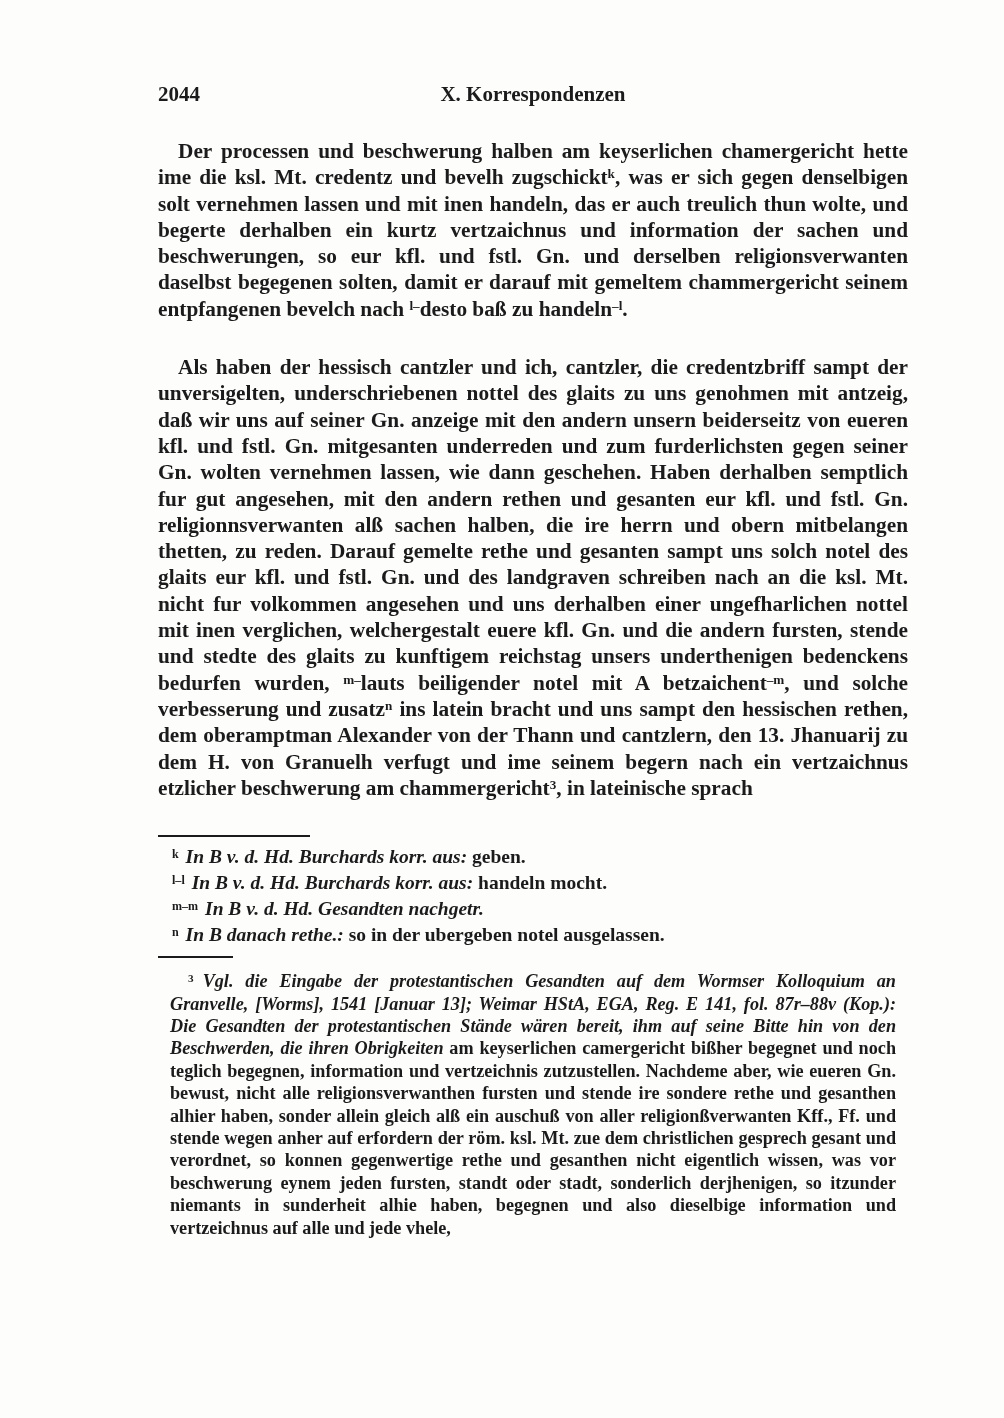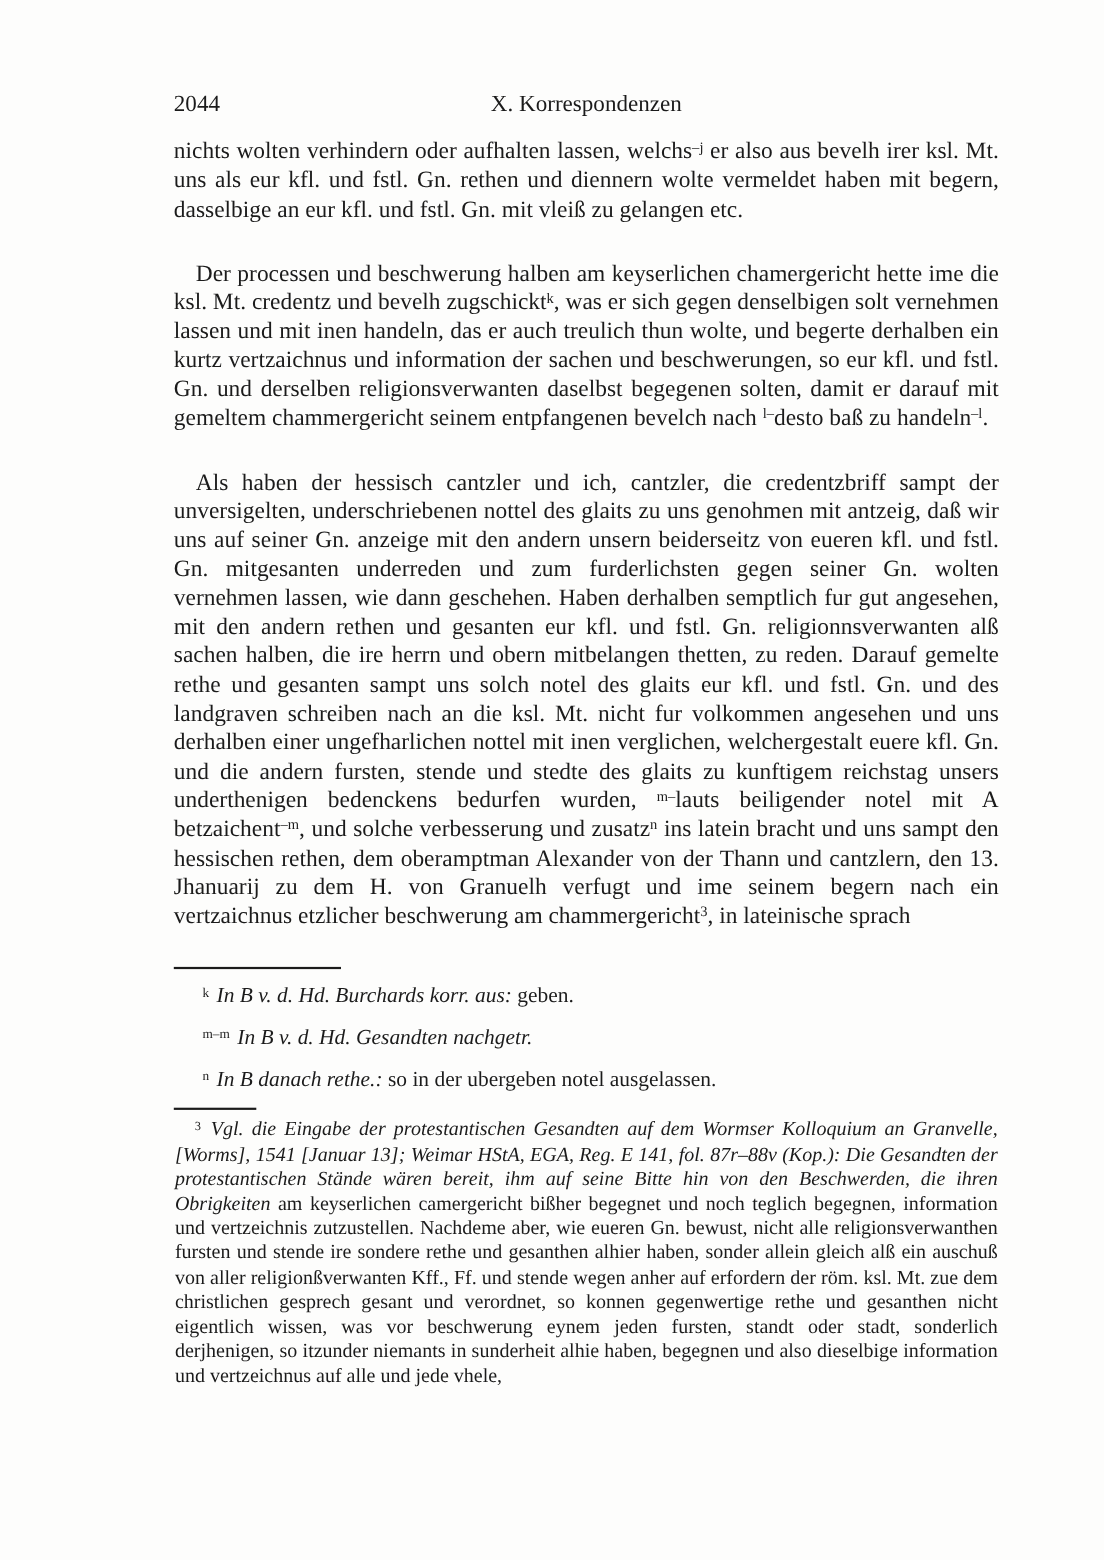--- a/index.html
+++ b/index.html
@@ -20,6 +20,7 @@
     left: 158px;
     top: 82px;
     width: 750px;
+    font-weight: bold;
   }
   .running-header {
     position: relative;

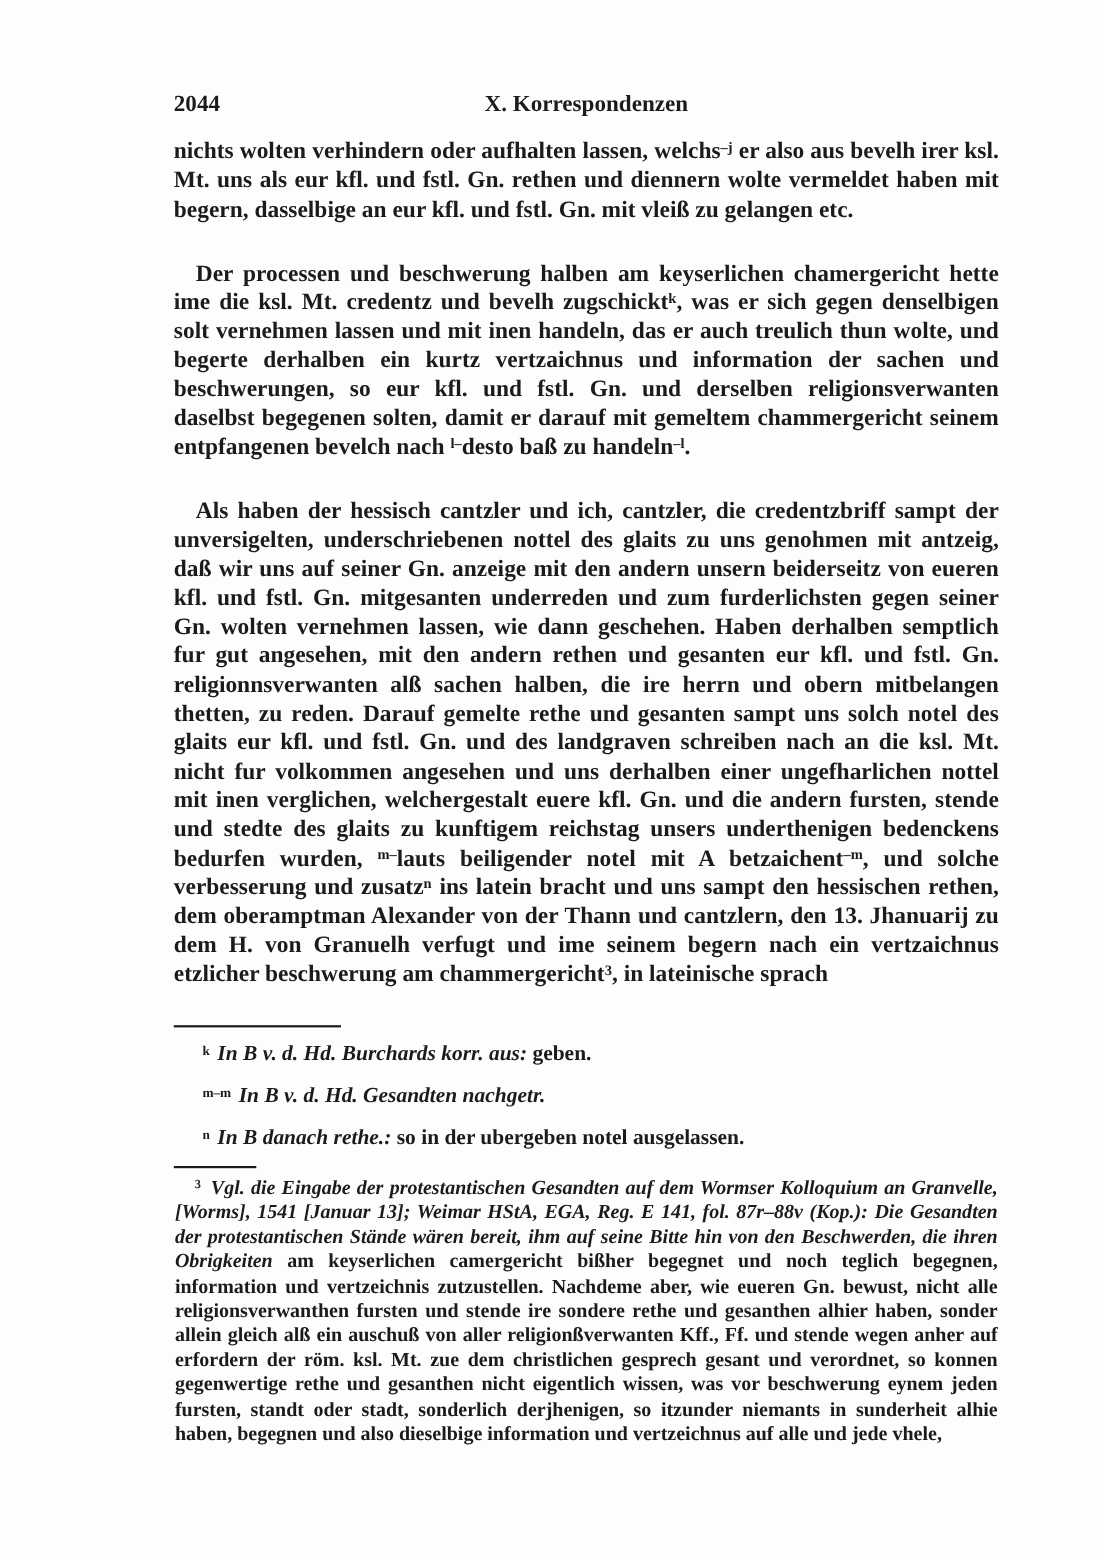--- a/index.html
+++ b/index.html
@@ -93,7 +93,6 @@
     </div>
 
     <div class="maintext">
-        <p class="para">nichts wolten verhindern oder aufhalten lassen, welchs<sup class="vmark">–j</sup> er also aus bevelh irer ksl. Mt. uns als eur kfl. und fstl. Gn. rethen und diennern wolte vermeldet haben mit begern, dasselbige an eur kfl. und fstl. Gn. mit vleiß zu gelangen etc.</p>
         <p class="para indent">Der processen und beschwerung halben am keyserlichen chamergericht hette ime die ksl. Mt. credentz und bevelh zugschickt<sup class="vmark">k</sup>, was er sich gegen denselbigen solt vernehmen lassen und mit inen handeln, das er auch treulich thun wolte, und begerte derhalben ein kurtz vertzaichnus und information der sachen und beschwerungen, so eur kfl. und fstl. Gn. und derselben religionsverwanten daselbst begegenen solten, damit er darauf mit gemeltem chammergericht seinem entpfangenen bevelch nach <sup class="vmark">l–</sup>desto baß zu handeln<sup class="vmark">–l</sup>.</p>
         <p class="para indent">Als haben der hessisch cantzler und ich, cantzler, die credentzbriff sampt der unversigelten, underschriebenen nottel des glaits zu uns genohmen mit antzeig, daß wir uns auf seiner Gn. anzeige mit den andern unsern beiderseitz von eueren kfl. und fstl. Gn. mitgesanten underreden und zum furderlichsten gegen seiner Gn. wolten vernehmen lassen, wie dann geschehen. Haben derhalben semptlich fur gut angesehen, mit den andern rethen und gesanten eur kfl. und fstl. Gn. religionnsverwanten alß sachen halben, die ire herrn und obern mitbelangen thetten, zu reden. Darauf gemelte rethe und gesanten sampt uns solch notel des glaits eur kfl. und fstl. Gn. und des landgraven schreiben nach an die ksl. Mt. nicht fur volkommen angesehen und uns derhalben einer ungefharlichen nottel mit inen verglichen, welchergestalt euere kfl. Gn. und die andern fursten, stende und stedte des glaits zu kunftigem reichstag unsers underthenigen bedenckens bedurfen wurden, <sup class="vmark">m–</sup>lauts beiligender notel mit A betzaichent<sup class="vmark">–m</sup>, und solche verbesserung und zusatz<sup class="vmark">n</sup> ins latein bracht und uns sampt den hessischen rethen, dem oberamptman Alexander von der Thann und cantzlern, den 13. Jhanuarij zu dem H. von Granuelh verfugt und ime seinem begern nach ein vertzaichnus etzlicher beschwerung am chammergericht<sup class="vmark">3</sup>, in lateinische sprach</p>
       </div>

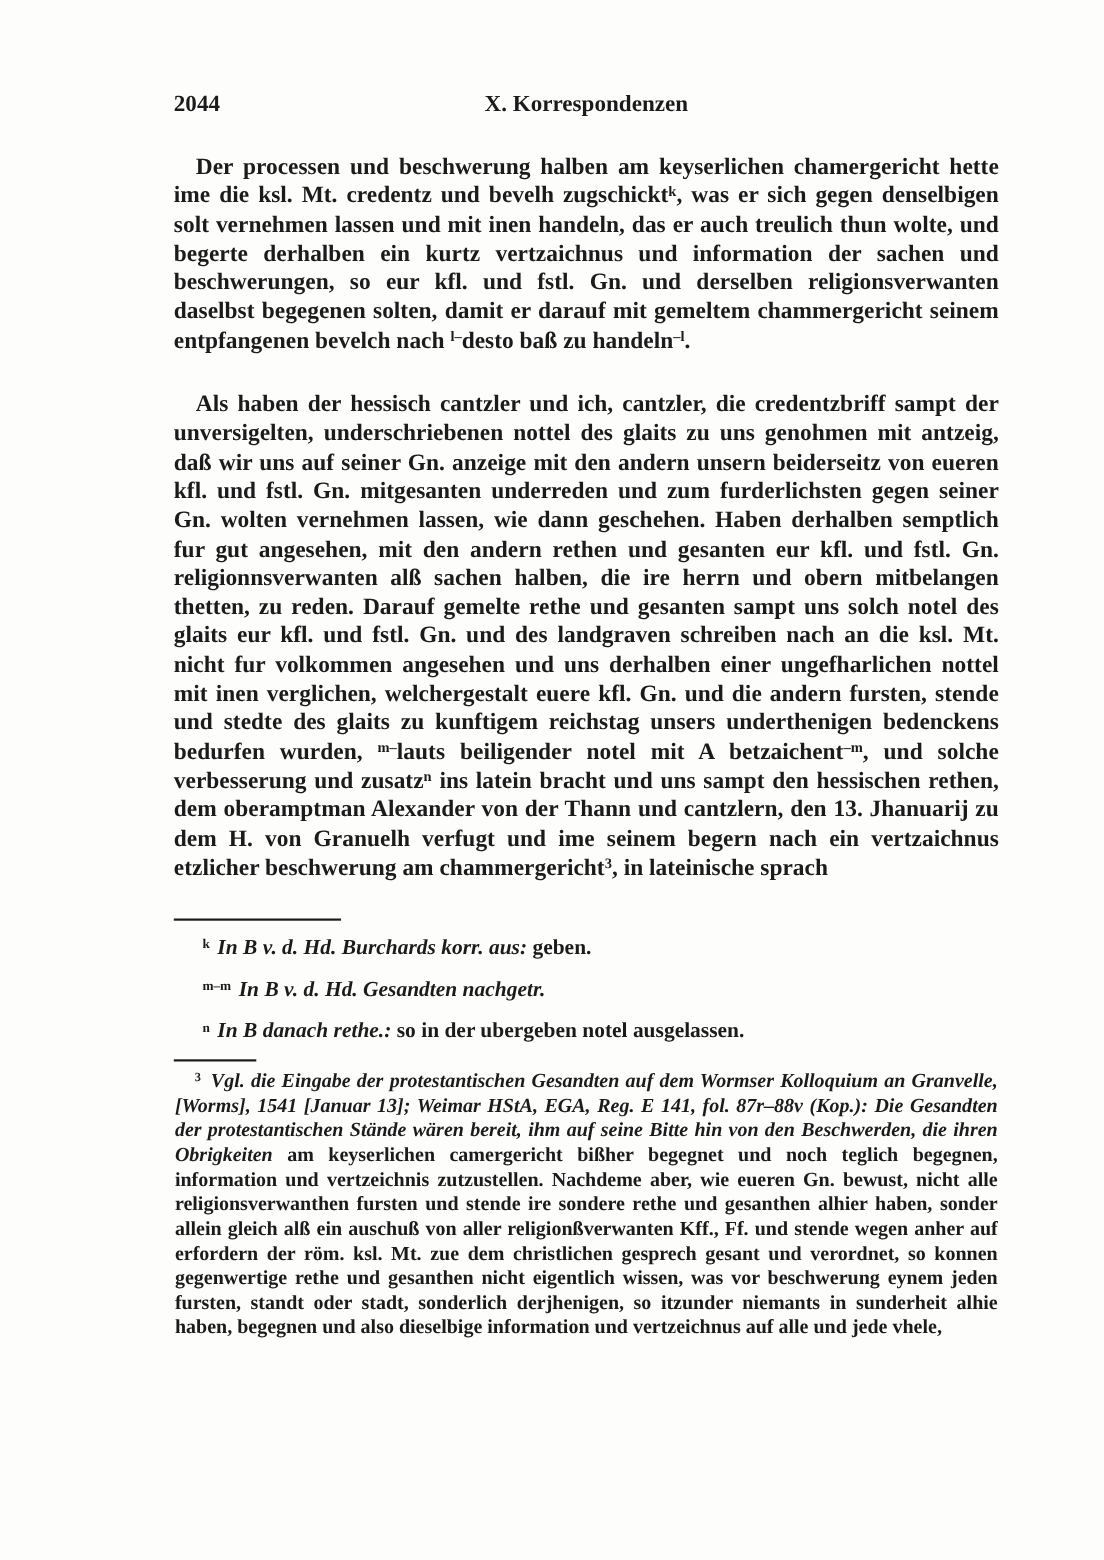--- a/index.html
+++ b/index.html
@@ -63,7 +63,7 @@
     line-height: 26px;
   }
   .app-line {
-    margin: 12px;
+    margin: 0;
     text-indent: 14px;
   }
   .app-line .vmark { margin-right: 2px; }

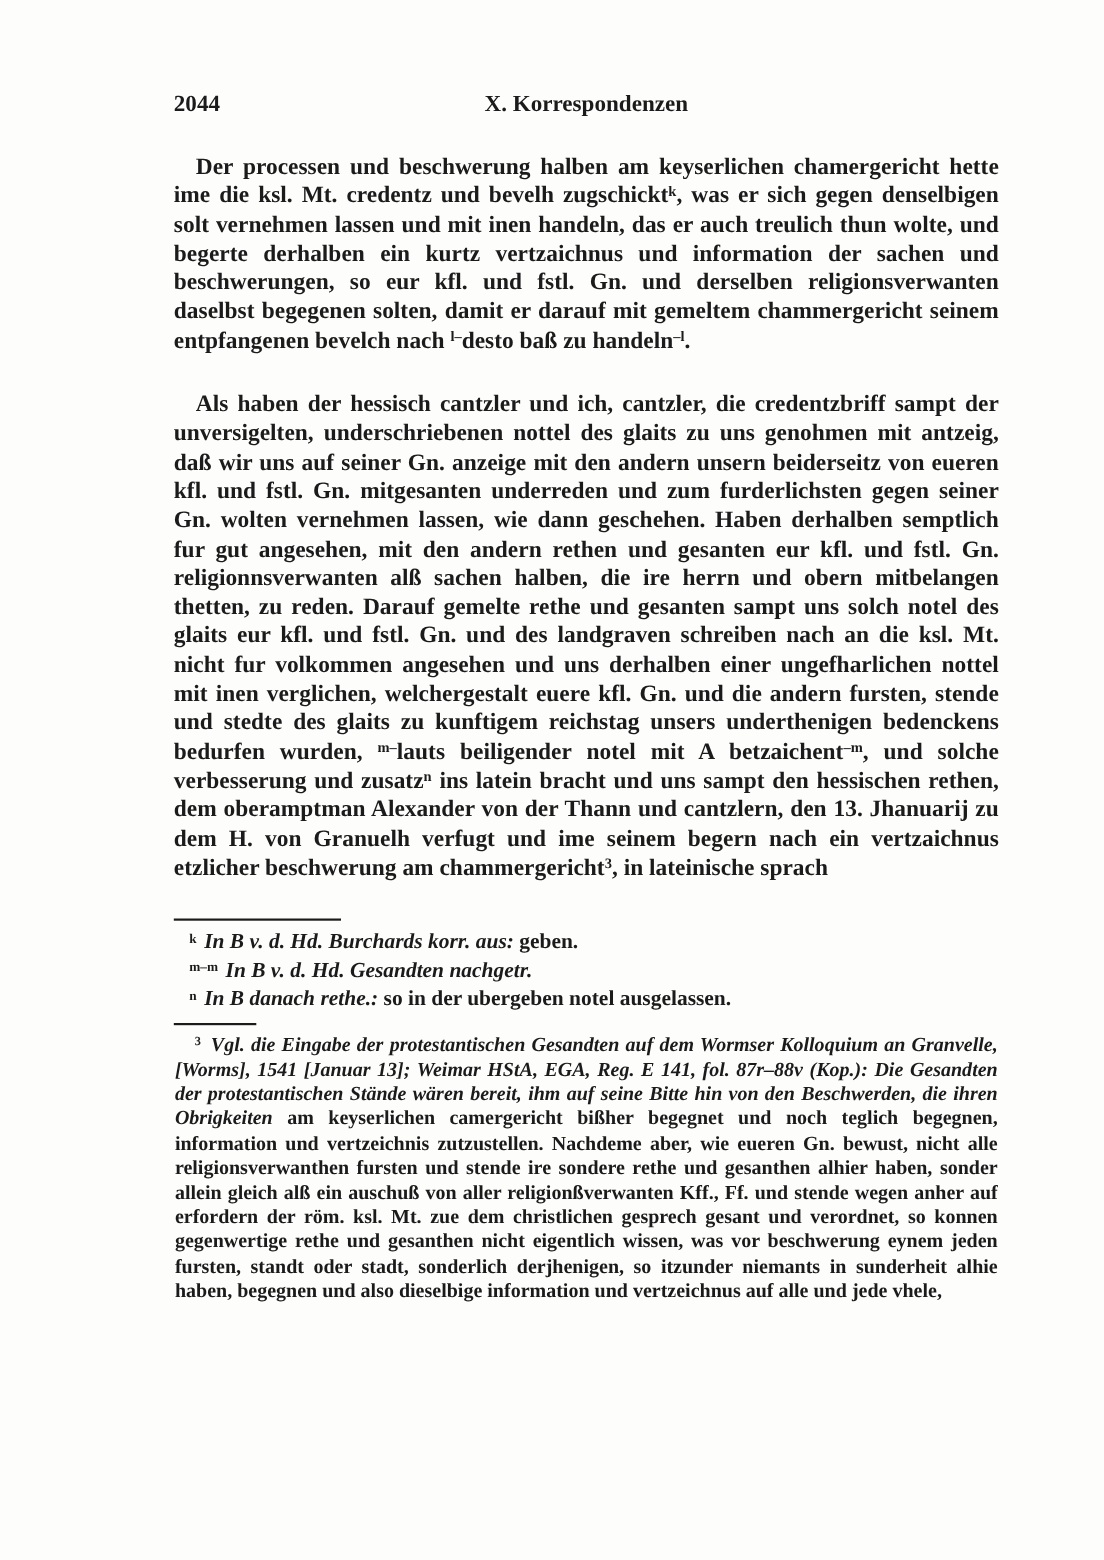--- a/index.html
+++ b/index.html
@@ -101,6 +101,7 @@
 
     <div class="apparatus">
         <p class="app-line"><sup class="vmark">k</sup> <span class="it">In B v. d. Hd. Burchards korr. aus:</span> geben.</p>
+        <p class="app-line"><sup class="vmark">l–l</sup> <span class="it">In B v. d. Hd. Burchards korr. aus:</span> handeln mocht.</p>
         <p class="app-line"><sup class="vmark">m–m</sup> <span class="it">In B v. d. Hd. Gesandten nachgetr.</span></p>
         <p class="app-line"><sup class="vmark">n</sup> <span class="it">In B danach rethe.:</span> so in der ubergeben notel ausgelassen.</p>
       </div>

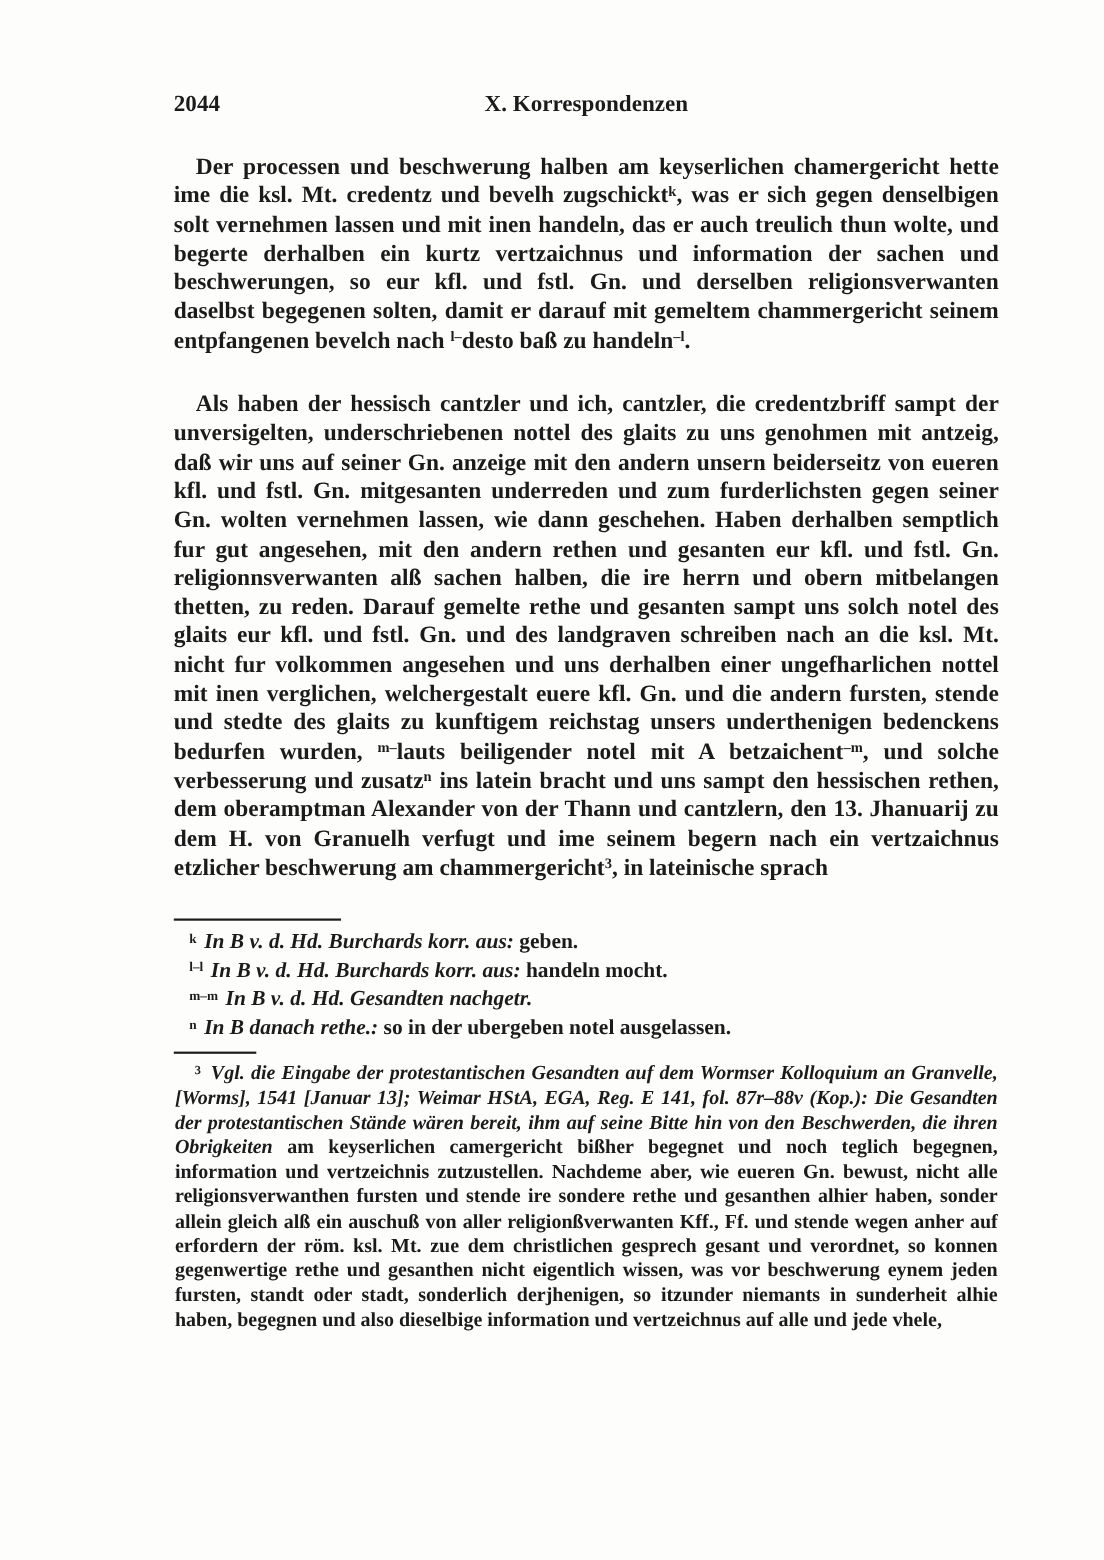--- a/index.html
+++ b/index.html
@@ -73,7 +73,7 @@
     line-height: 22.4px;
   }
   .fn-text {
-    margin: 1px;
+    margin: 12px;
     text-align: justify;
     text-indent: 18px;
   }

